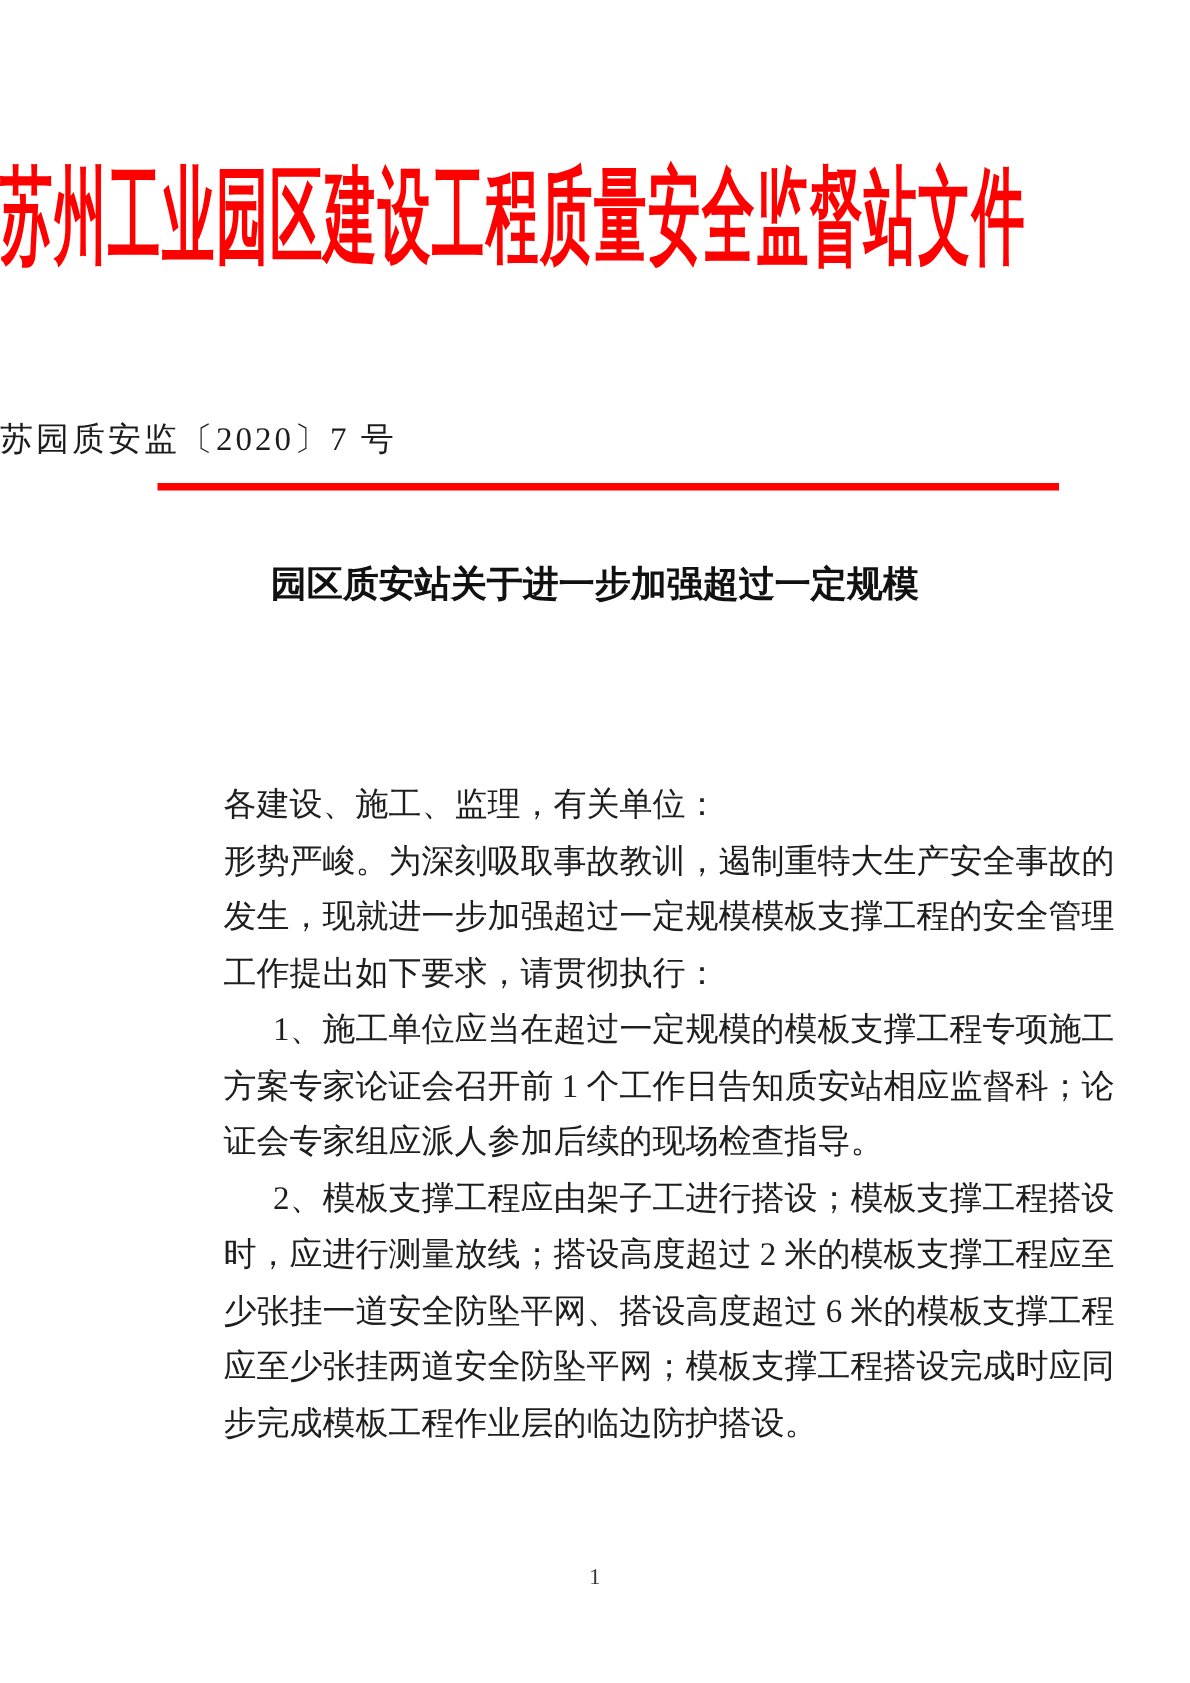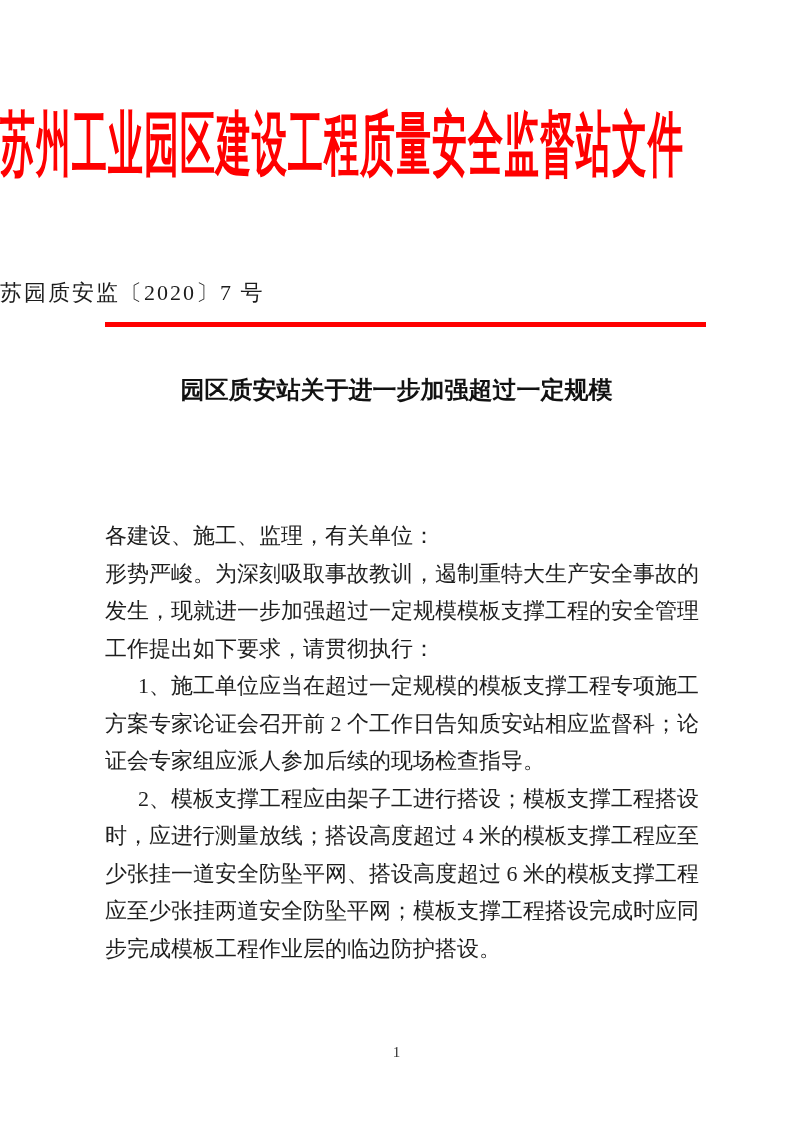--- a/index.html
+++ b/index.html
@@ -120,7 +120,7 @@
     <div>园区质安站关于进一步加强超过一定规模</div>
   </div>
 
-  <div class="body-block" id="body-lines" style="color: rgb(30, 30, 30);">
+  <div class="body-block" id="body-lines" style="color: rgb(30, 30, 30); margin-left: 44px;">
       <div class="body-line">各建设、施工、监理，有关单位：</div>
       <div class="body-line fill">形势严峻。为深刻吸取事故教训，遏制重特大生产安全事故的</div>
       <div class="body-line fill">发生，现就进一步加强超过一定规模模板支撑工程的安全管理</div>

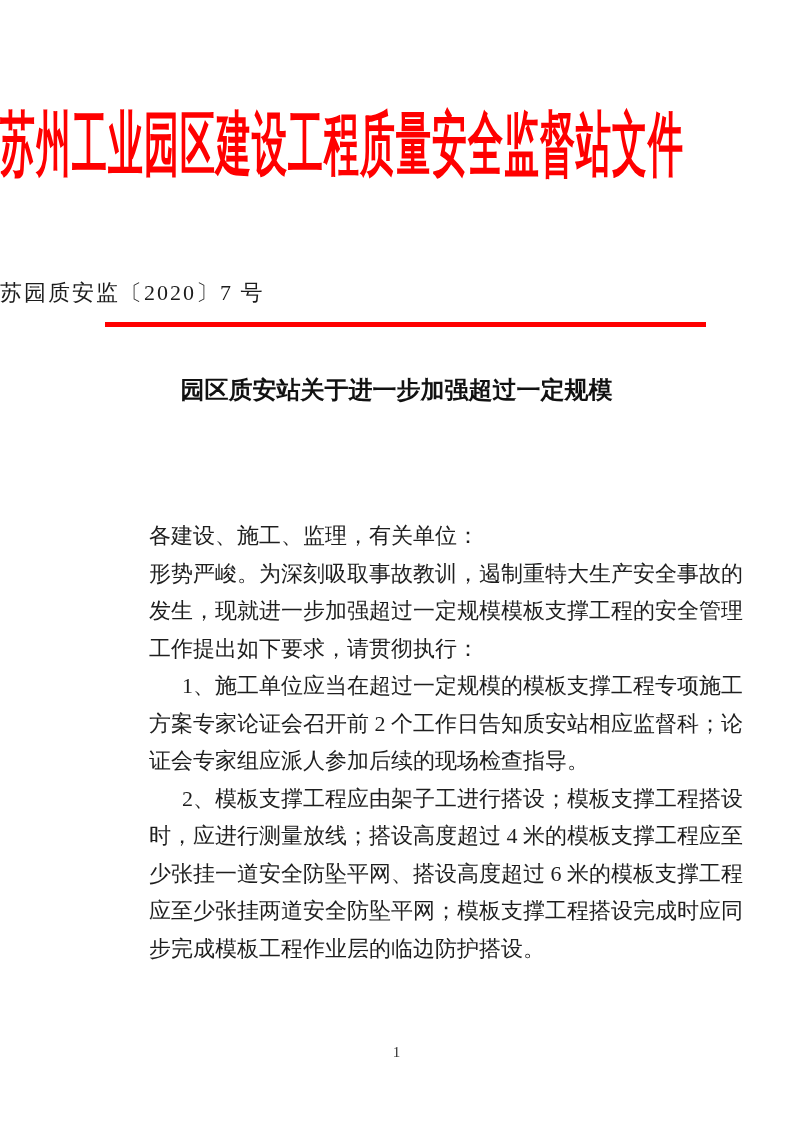--- a/index.html
+++ b/index.html
@@ -126,7 +126,7 @@
       <div class="body-line fill">发生，现就进一步加强超过一定规模模板支撑工程的安全管理</div>
       <div class="body-line">工作提出如下要求，请贯彻执行：</div>
       <div class="body-line fill" style="text-indent: 1.5em;">1、施工单位应当在超过一定规模的模板支撑工程专项施工</div>
-      <div class="body-line fill">方案专家论证会召开前 2 个工作日告知质安站相应监督科；论</div>
+      <div class="body-line fill">方案专家论证会召开前 1 个工作日告知质安站相应监督科；论</div>
       <div class="body-line">证会专家组应派人参加后续的现场检查指导。</div>
       <div class="body-line fill" style="text-indent: 1.5em;">2、模板支撑工程应由架子工进行搭设；模板支撑工程搭设</div>
       <div class="body-line fill">时，应进行测量放线；搭设高度超过 4 米的模板支撑工程应至</div>

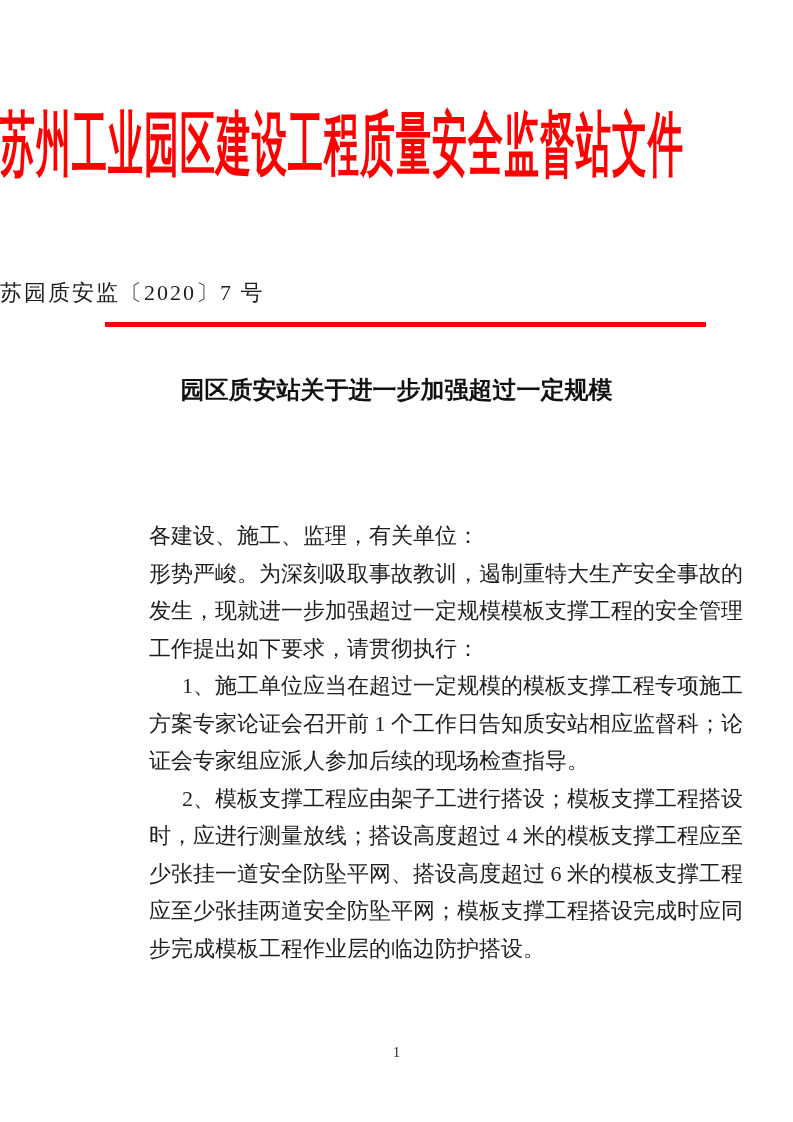--- a/index.html
+++ b/index.html
@@ -129,7 +129,7 @@
       <div class="body-line fill">方案专家论证会召开前 1 个工作日告知质安站相应监督科；论</div>
       <div class="body-line">证会专家组应派人参加后续的现场检查指导。</div>
       <div class="body-line fill" style="text-indent: 1.5em;">2、模板支撑工程应由架子工进行搭设；模板支撑工程搭设</div>
-      <div class="body-line fill">时，应进行测量放线；搭设高度超过 4 米的模板支撑工程应至</div>
+      <div class="body-line fill">时，应进行测量放线；搭设高度超过 2 米的模板支撑工程应至</div>
       <div class="body-line fill">少张挂一道安全防坠平网、搭设高度超过 6 米的模板支撑工程</div>
       <div class="body-line fill">应至少张挂两道安全防坠平网；模板支撑工程搭设完成时应同</div>
       <div class="body-line">步完成模板工程作业层的临边防护搭设。</div>

